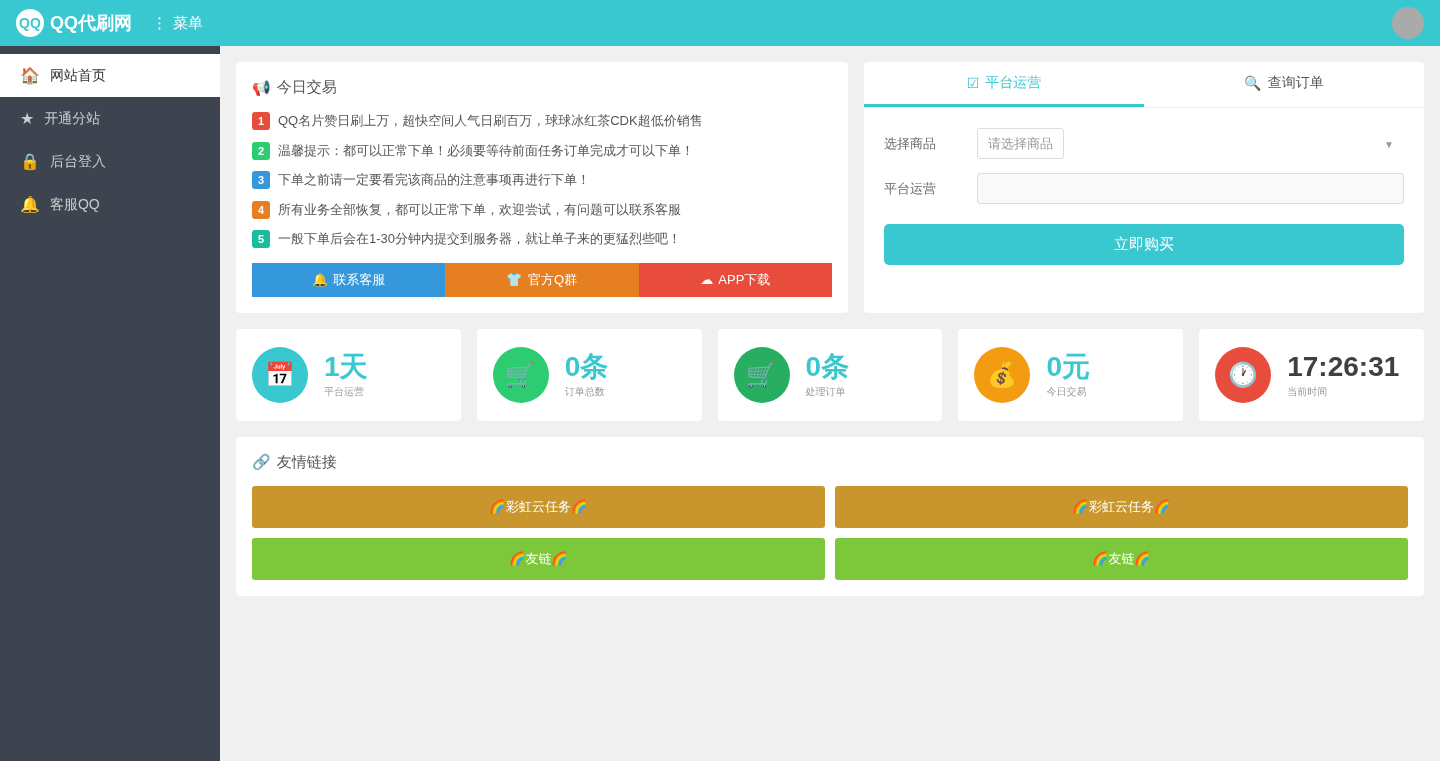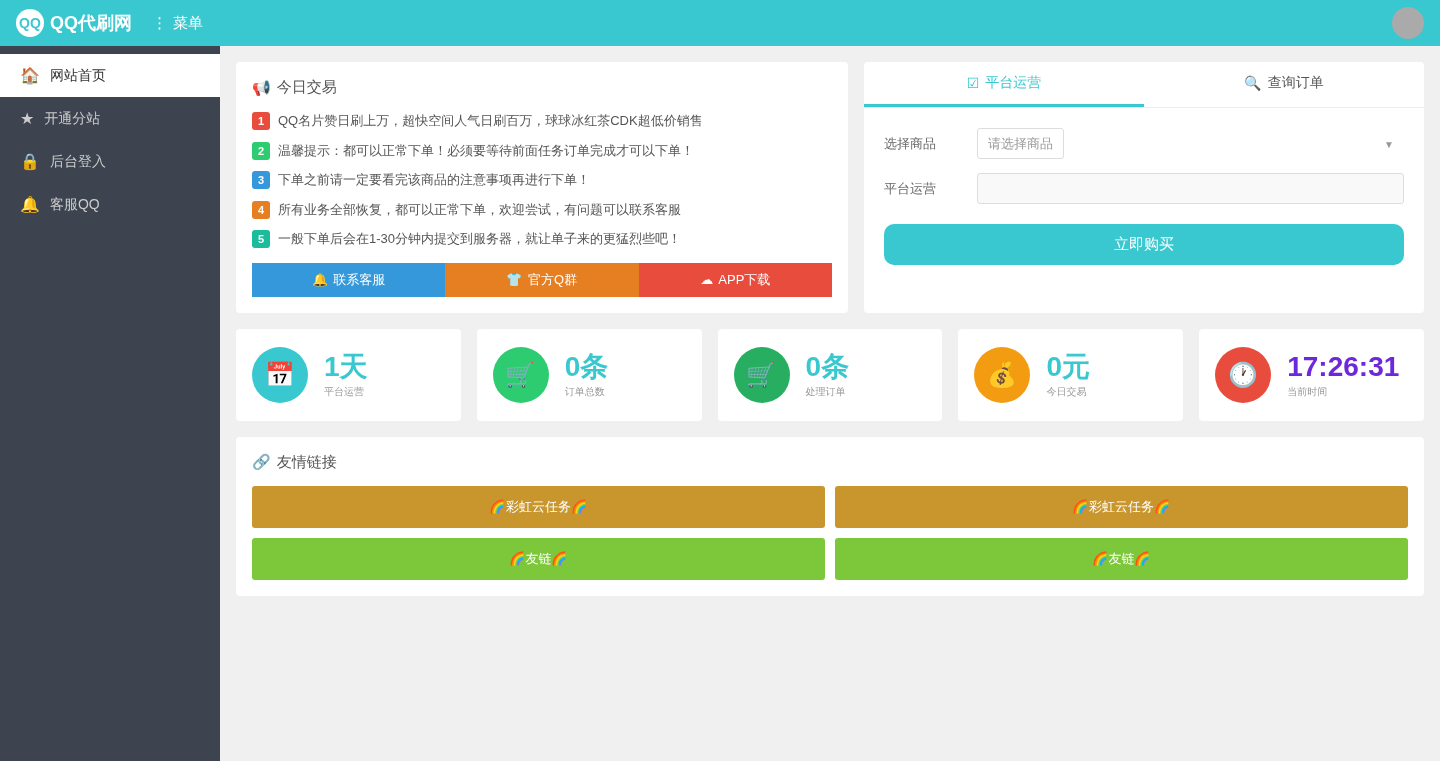--- a/index.html
+++ b/index.html
@@ -199,7 +199,7 @@
       color: white;
       font-size: 15px;
       border: none;
-      border-radius: 10px;
+      border-radius: 5px;
       cursor: pointer;
       margin-top: 6px;
     }

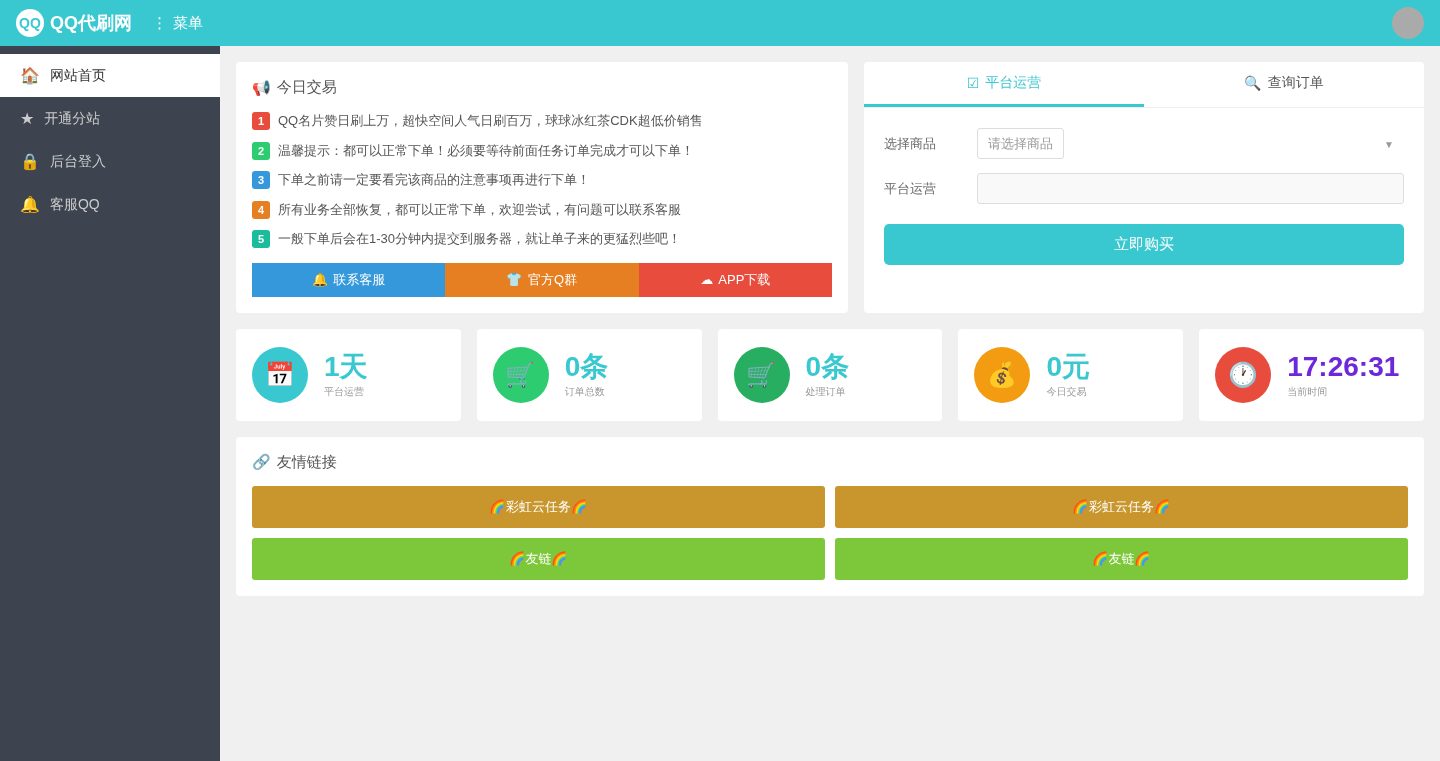--- a/index.html
+++ b/index.html
@@ -237,7 +237,7 @@
     .icon-orange { background: #e74c3c; }
     .stat-info { display: flex; flex-direction: column; }
     .stat-number { font-size: 28px; font-weight: bold; color: #3ac8d0; line-height: 1.2; }
-    .stat-number.red { color: #6d28d9; }
+    .stat-number.red { color: #404040; }
     .stat-label { font-size: 10px; color: #999; margin-top: 2px; }
 
     

